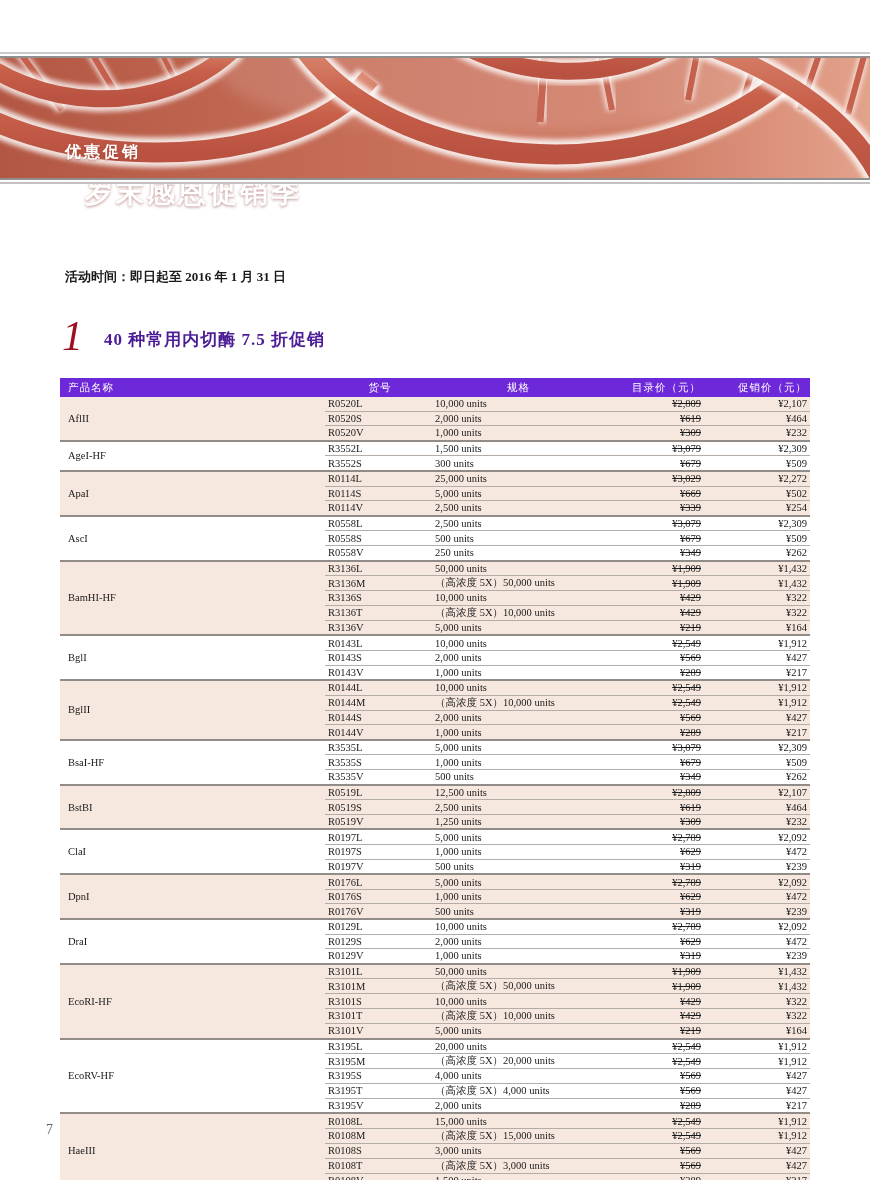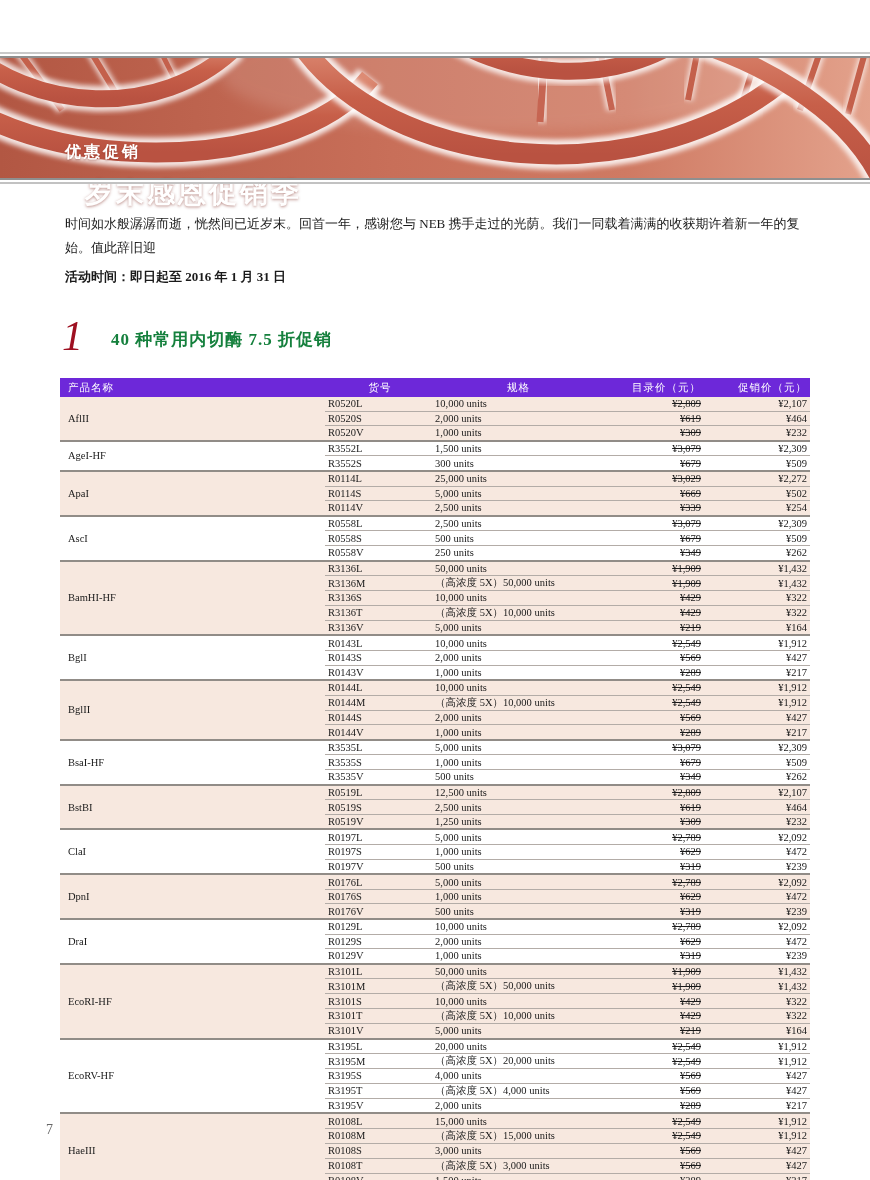--- a/index.html
+++ b/index.html
@@ -147,7 +147,6 @@
   <div class="rule rule-bottom"></div>
 
   <div class="intro">
-    <div>时间如水般潺潺而逝，恍然间已近岁末。回首一年，感谢您与 NEB 携手走过的光荫。我们一同载着满满的收获期许着新一年的复始。值此辞旧迎</div>
   </div>
 
   <div class="activity">活动时间：即日起至 2016 年 1 月 31 日</div>

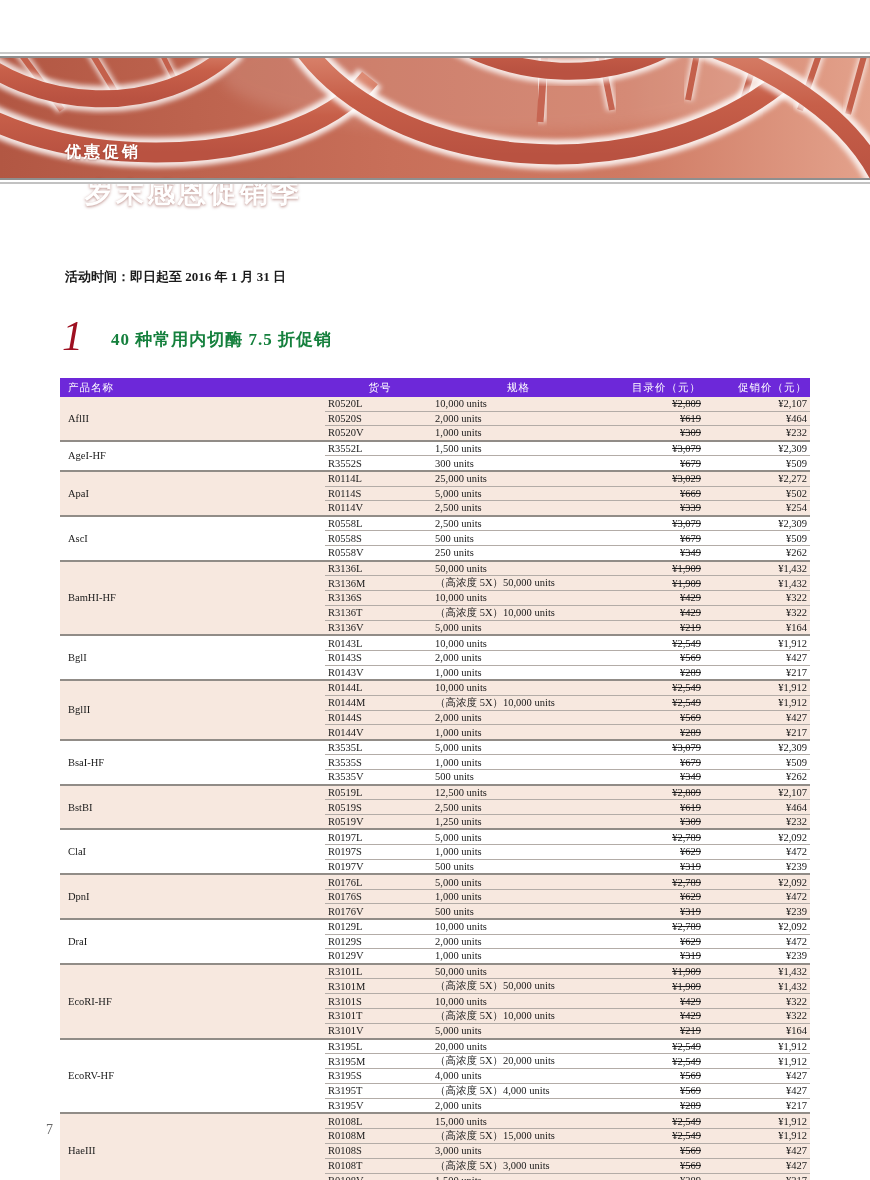--- a/index.html
+++ b/index.html
@@ -31,7 +31,7 @@
     font-style:italic;font-size:42px;line-height:44px;color:#9e1021;
     font-family:"Liberation Serif","DejaVu Serif",serif;
   }
-  .section-title{font-size:17px;font-weight:bold;color:#15803d;margin-left:28px;padding-bottom:7px;letter-spacing:1px;}
+  .section-title{font-size:17px;font-weight:bold;color:#4c1d95;margin-left:21px;padding-bottom:7px;letter-spacing:1px;}
   
   .pricing{
     position:absolute;left:60px;top:378px;width:750px;

